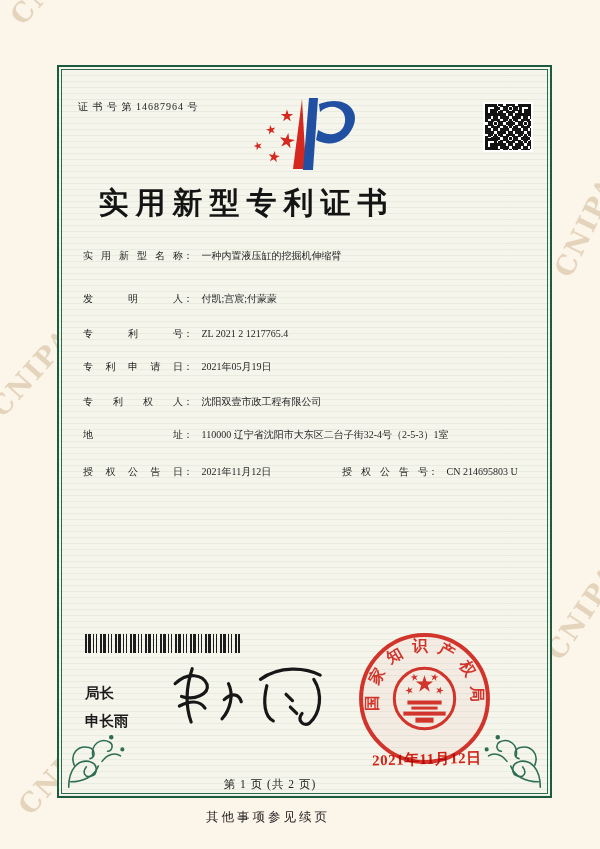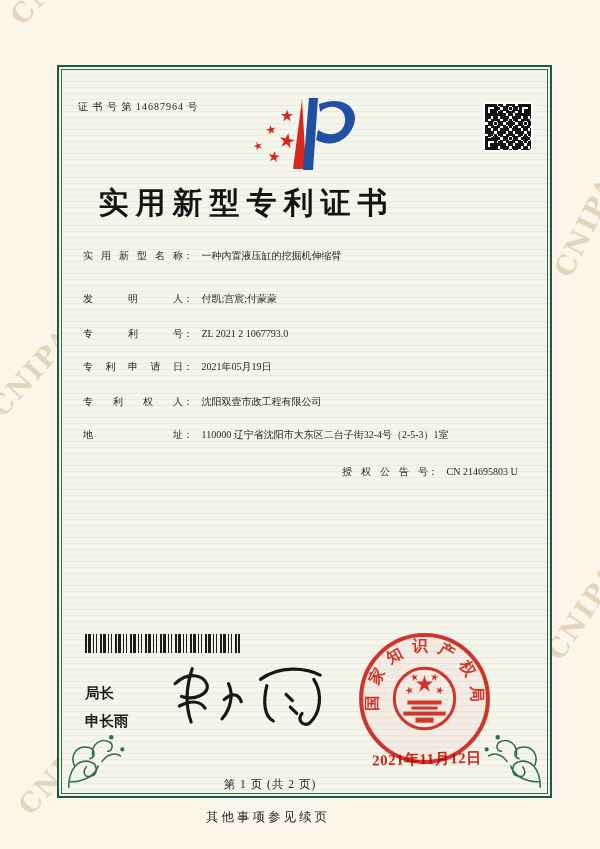--- a/index.html
+++ b/index.html
@@ -150,7 +150,7 @@
 </div>
 <div class="row" style="top:327px">
   <span class="lab">专利号</span><span class="colon">：</span>
-  <span class="val">ZL 2021 2 1067793.0</span>
+  <span class="val">ZL 2021 2 1217765.4</span>
 </div>
 <div class="row" style="top:360px">
   <span class="lab">专利申请日</span><span class="colon">：</span>

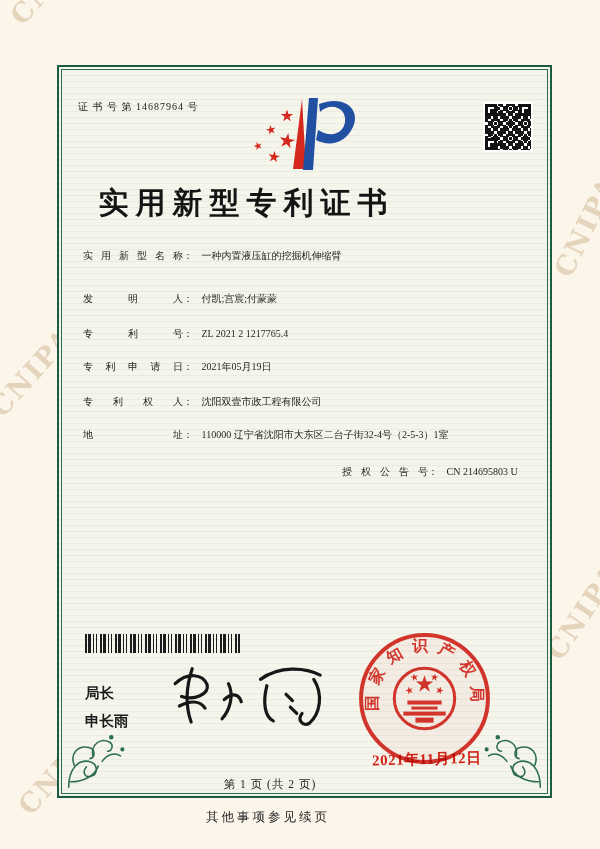--- a/index.html
+++ b/index.html
@@ -165,6 +165,10 @@
   <span class="val wrap">110000 辽宁省沈阳市大东区二台子街32-4号（2-5-3）1室</span>
 </div>
 <div class="row row2col" style="top:465px">
+  <span>
+    <span class="lab">授权公告日</span><span class="colon">：</span>
+    <span class="val">2021年11月12日</span>
+  </span>
   <span class="pair2">
     <span class="lab">授权公告号</span><span class="colon">：</span>
     <span class="val">CN 214695803 U</span>

